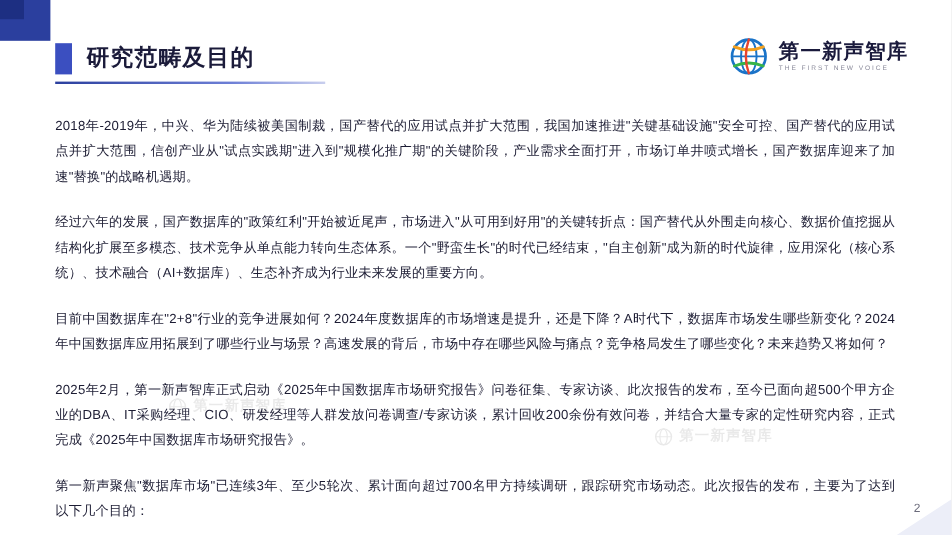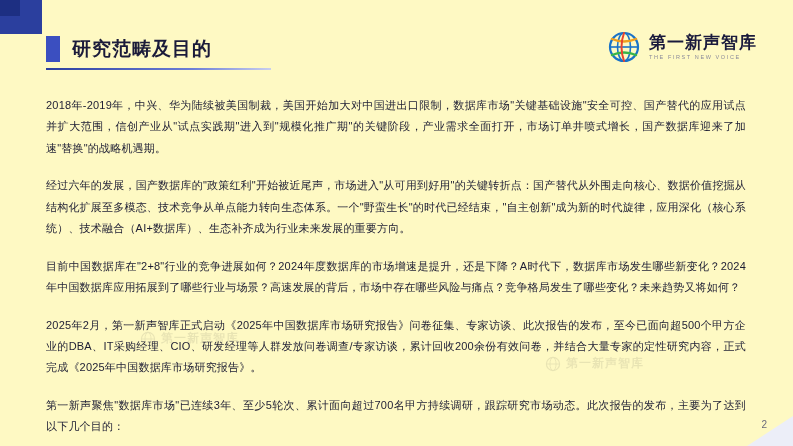--- a/index.html
+++ b/index.html
@@ -14,7 +14,7 @@
     position: relative;
     width: 793px;
     height: 446px;
-    background: #fef9c3;
+    background: #ffffff;
     overflow: hidden;
     margin: 0;
   }

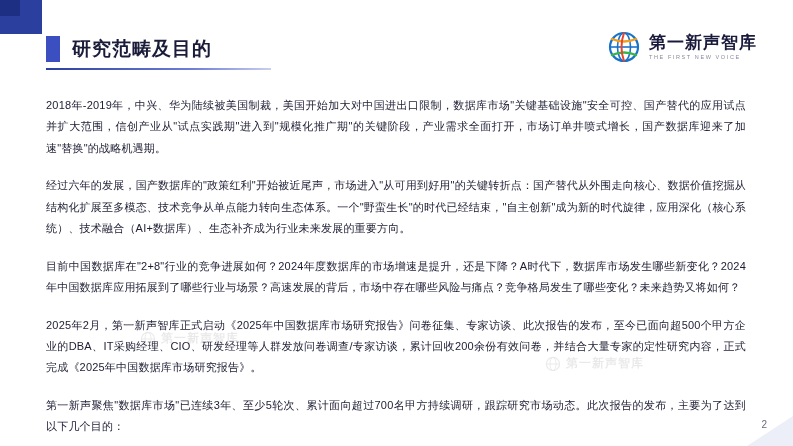--- a/index.html
+++ b/index.html
@@ -179,7 +179,7 @@
   </div>
 
   <div class="body">
-    <div class="para">2018年-2019年，中兴、华为陆续被美国制裁，美国开始加大对中国进出口限制，数据库市场"关键基础设施"安全可控、国产替代的应用试点并扩大范围，信创产业从"试点实践期"进入到"规模化推广期"的关键阶段，产业需求全面打开，市场订单井喷式增长，国产数据库迎来了加速"替换"的战略机遇期。</div>
+    <div class="para">2018年-2019年，中兴、华为陆续被美国制裁，国产替代的应用试点并扩大范围，我国加速推进"关键基础设施"安全可控、国产替代的应用试点并扩大范围，信创产业从"试点实践期"进入到"规模化推广期"的关键阶段，产业需求全面打开，市场订单井喷式增长，国产数据库迎来了加速"替换"的战略机遇期。</div>
     <div class="para">经过六年的发展，国产数据库的"政策红利"开始被近尾声，市场进入"从可用到好用"的关键转折点：国产替代从外围走向核心、数据价值挖掘从结构化扩展至多模态、技术竞争从单点能力转向生态体系。一个"野蛮生长"的时代已经结束，"自主创新"成为新的时代旋律，应用深化（核心系统）、技术融合（AI+数据库）、生态补齐成为行业未来发展的重要方向。</div>
     <div class="para">目前中国数据库在"2+8"行业的竞争进展如何？2024年度数据库的市场增速是提升，还是下降？A时代下，数据库市场发生哪些新变化？2024年中国数据库应用拓展到了哪些行业与场景？高速发展的背后，市场中存在哪些风险与痛点？竞争格局发生了哪些变化？未来趋势又将如何？</div>
     <div class="para">2025年2月，第一新声智库正式启动《2025年中国数据库市场研究报告》问卷征集、专家访谈、此次报告的发布，至今已面向超500个甲方企业的DBA、IT采购经理、CIO、研发经理等人群发放问卷调查/专家访谈，累计回收200余份有效问卷，并结合大量专家的定性研究内容，正式完成《2025年中国数据库市场研究报告》。</div>

